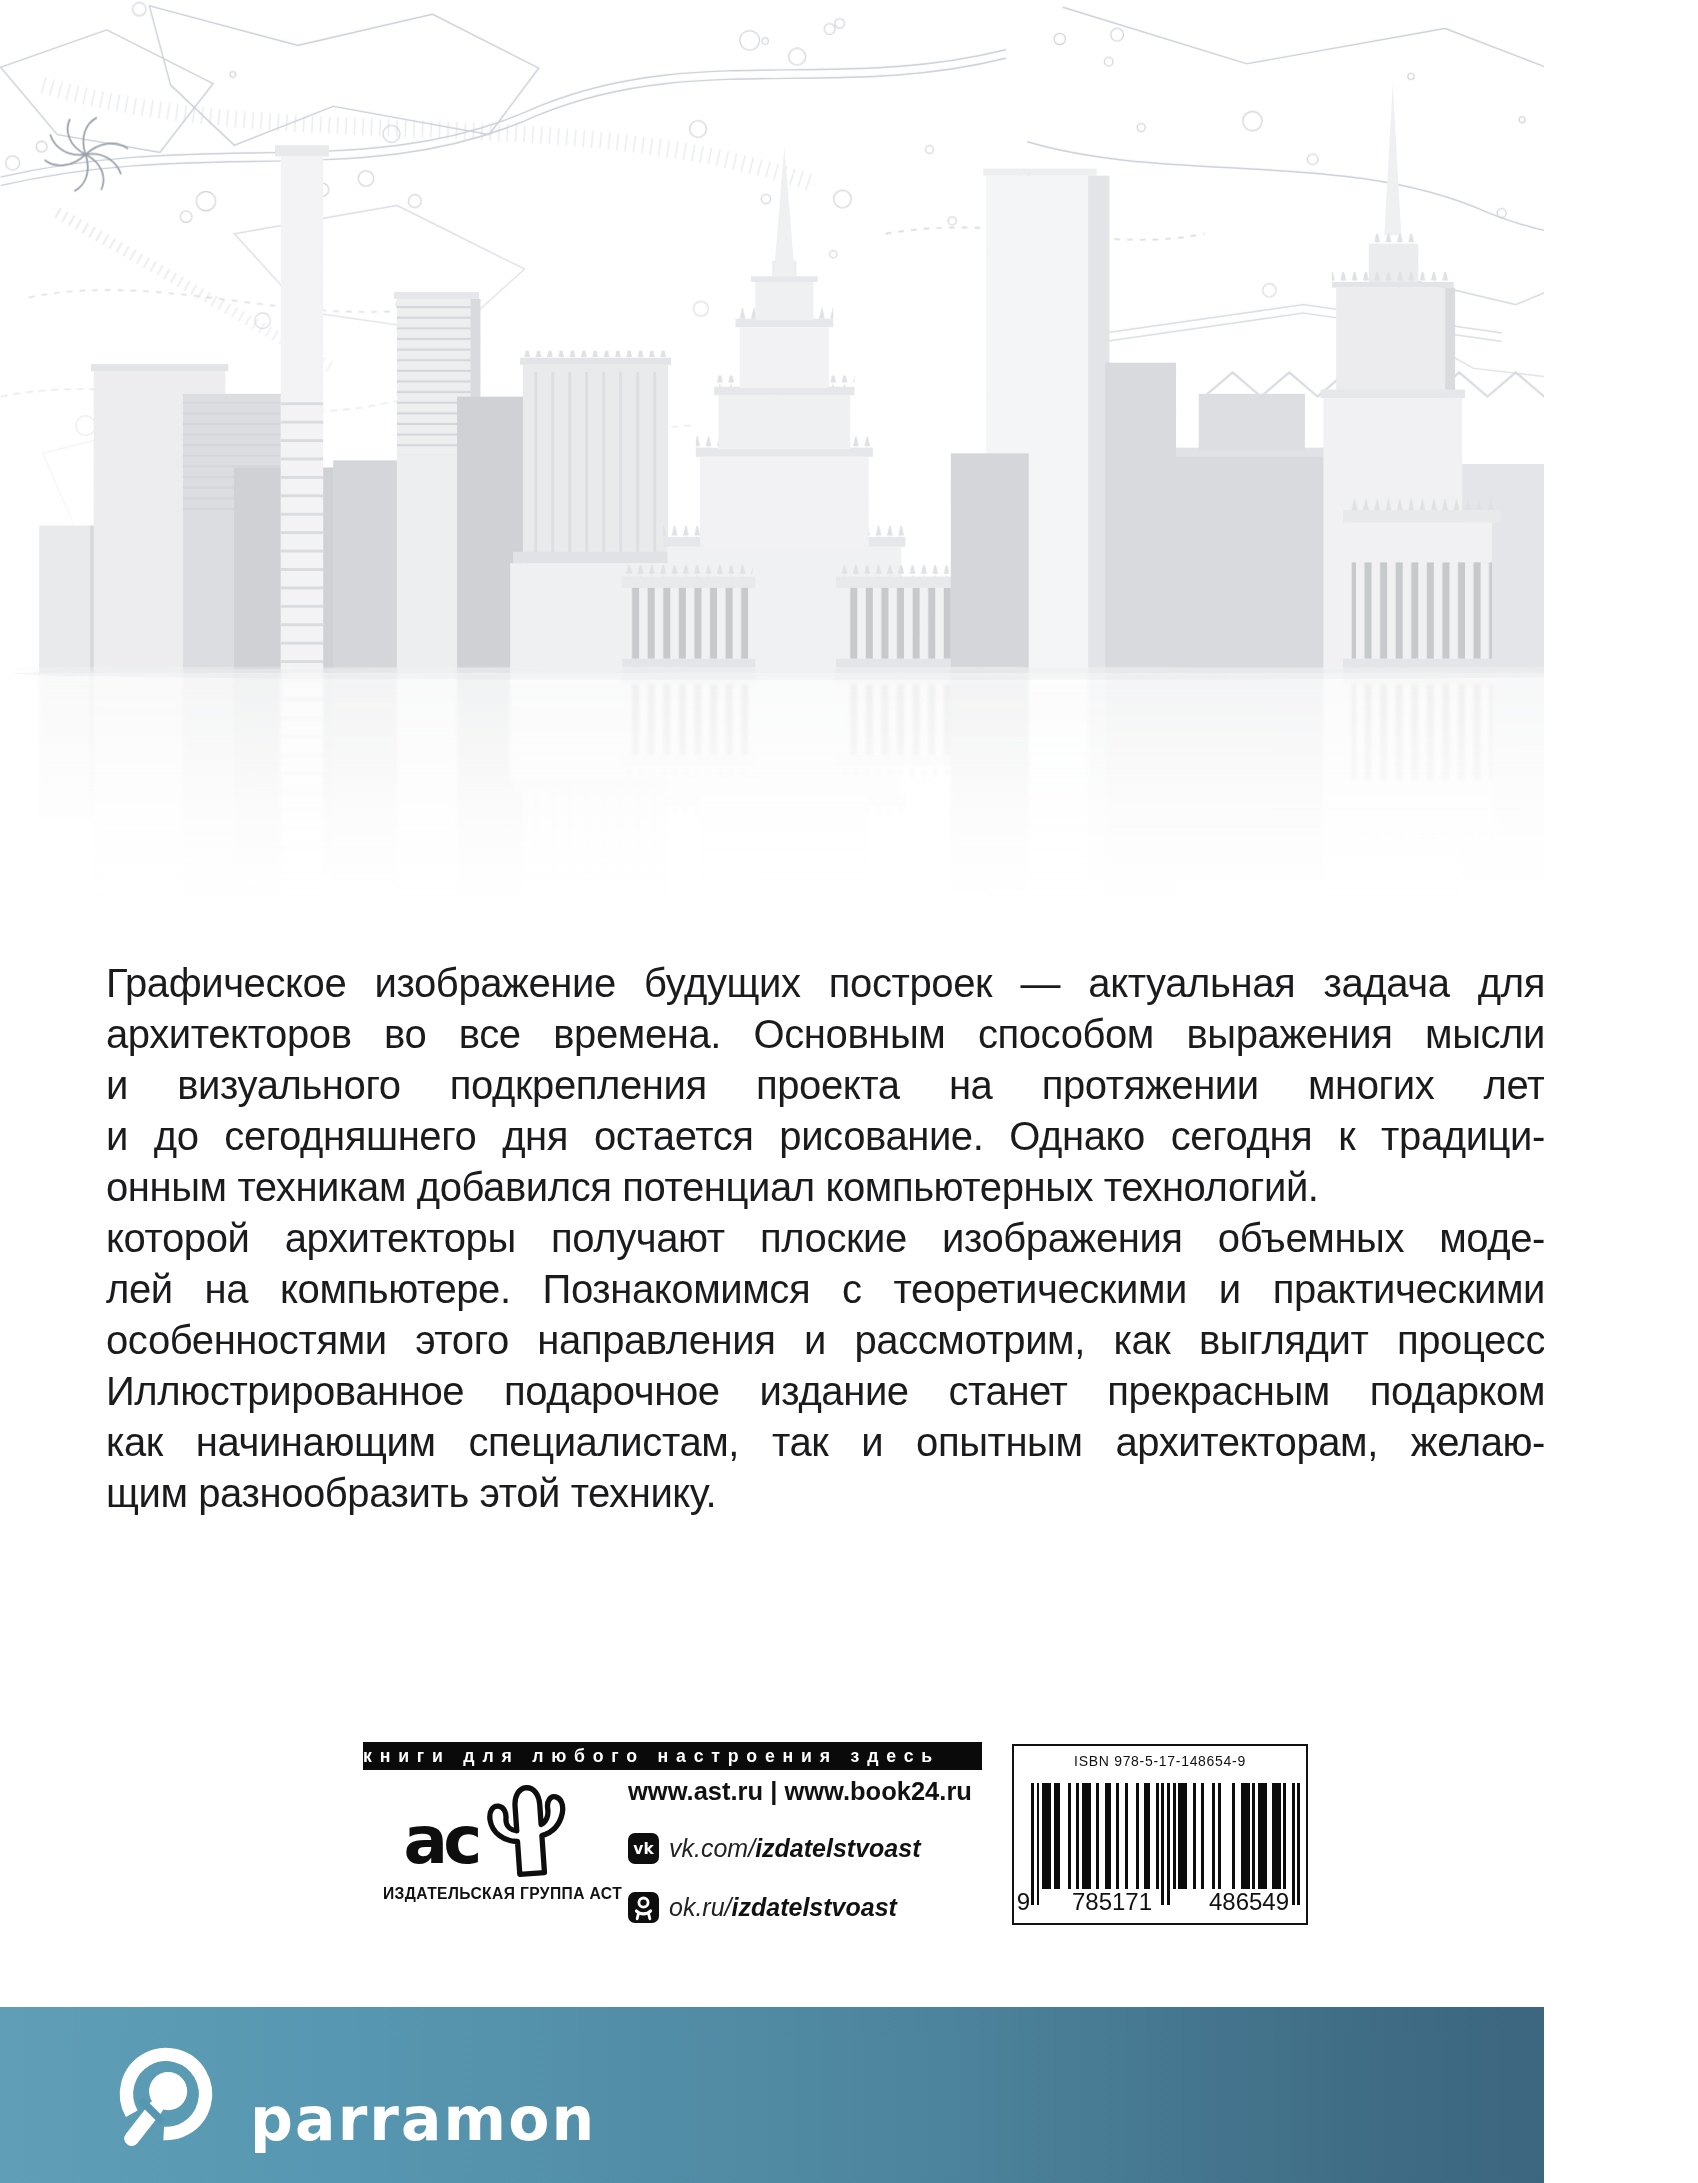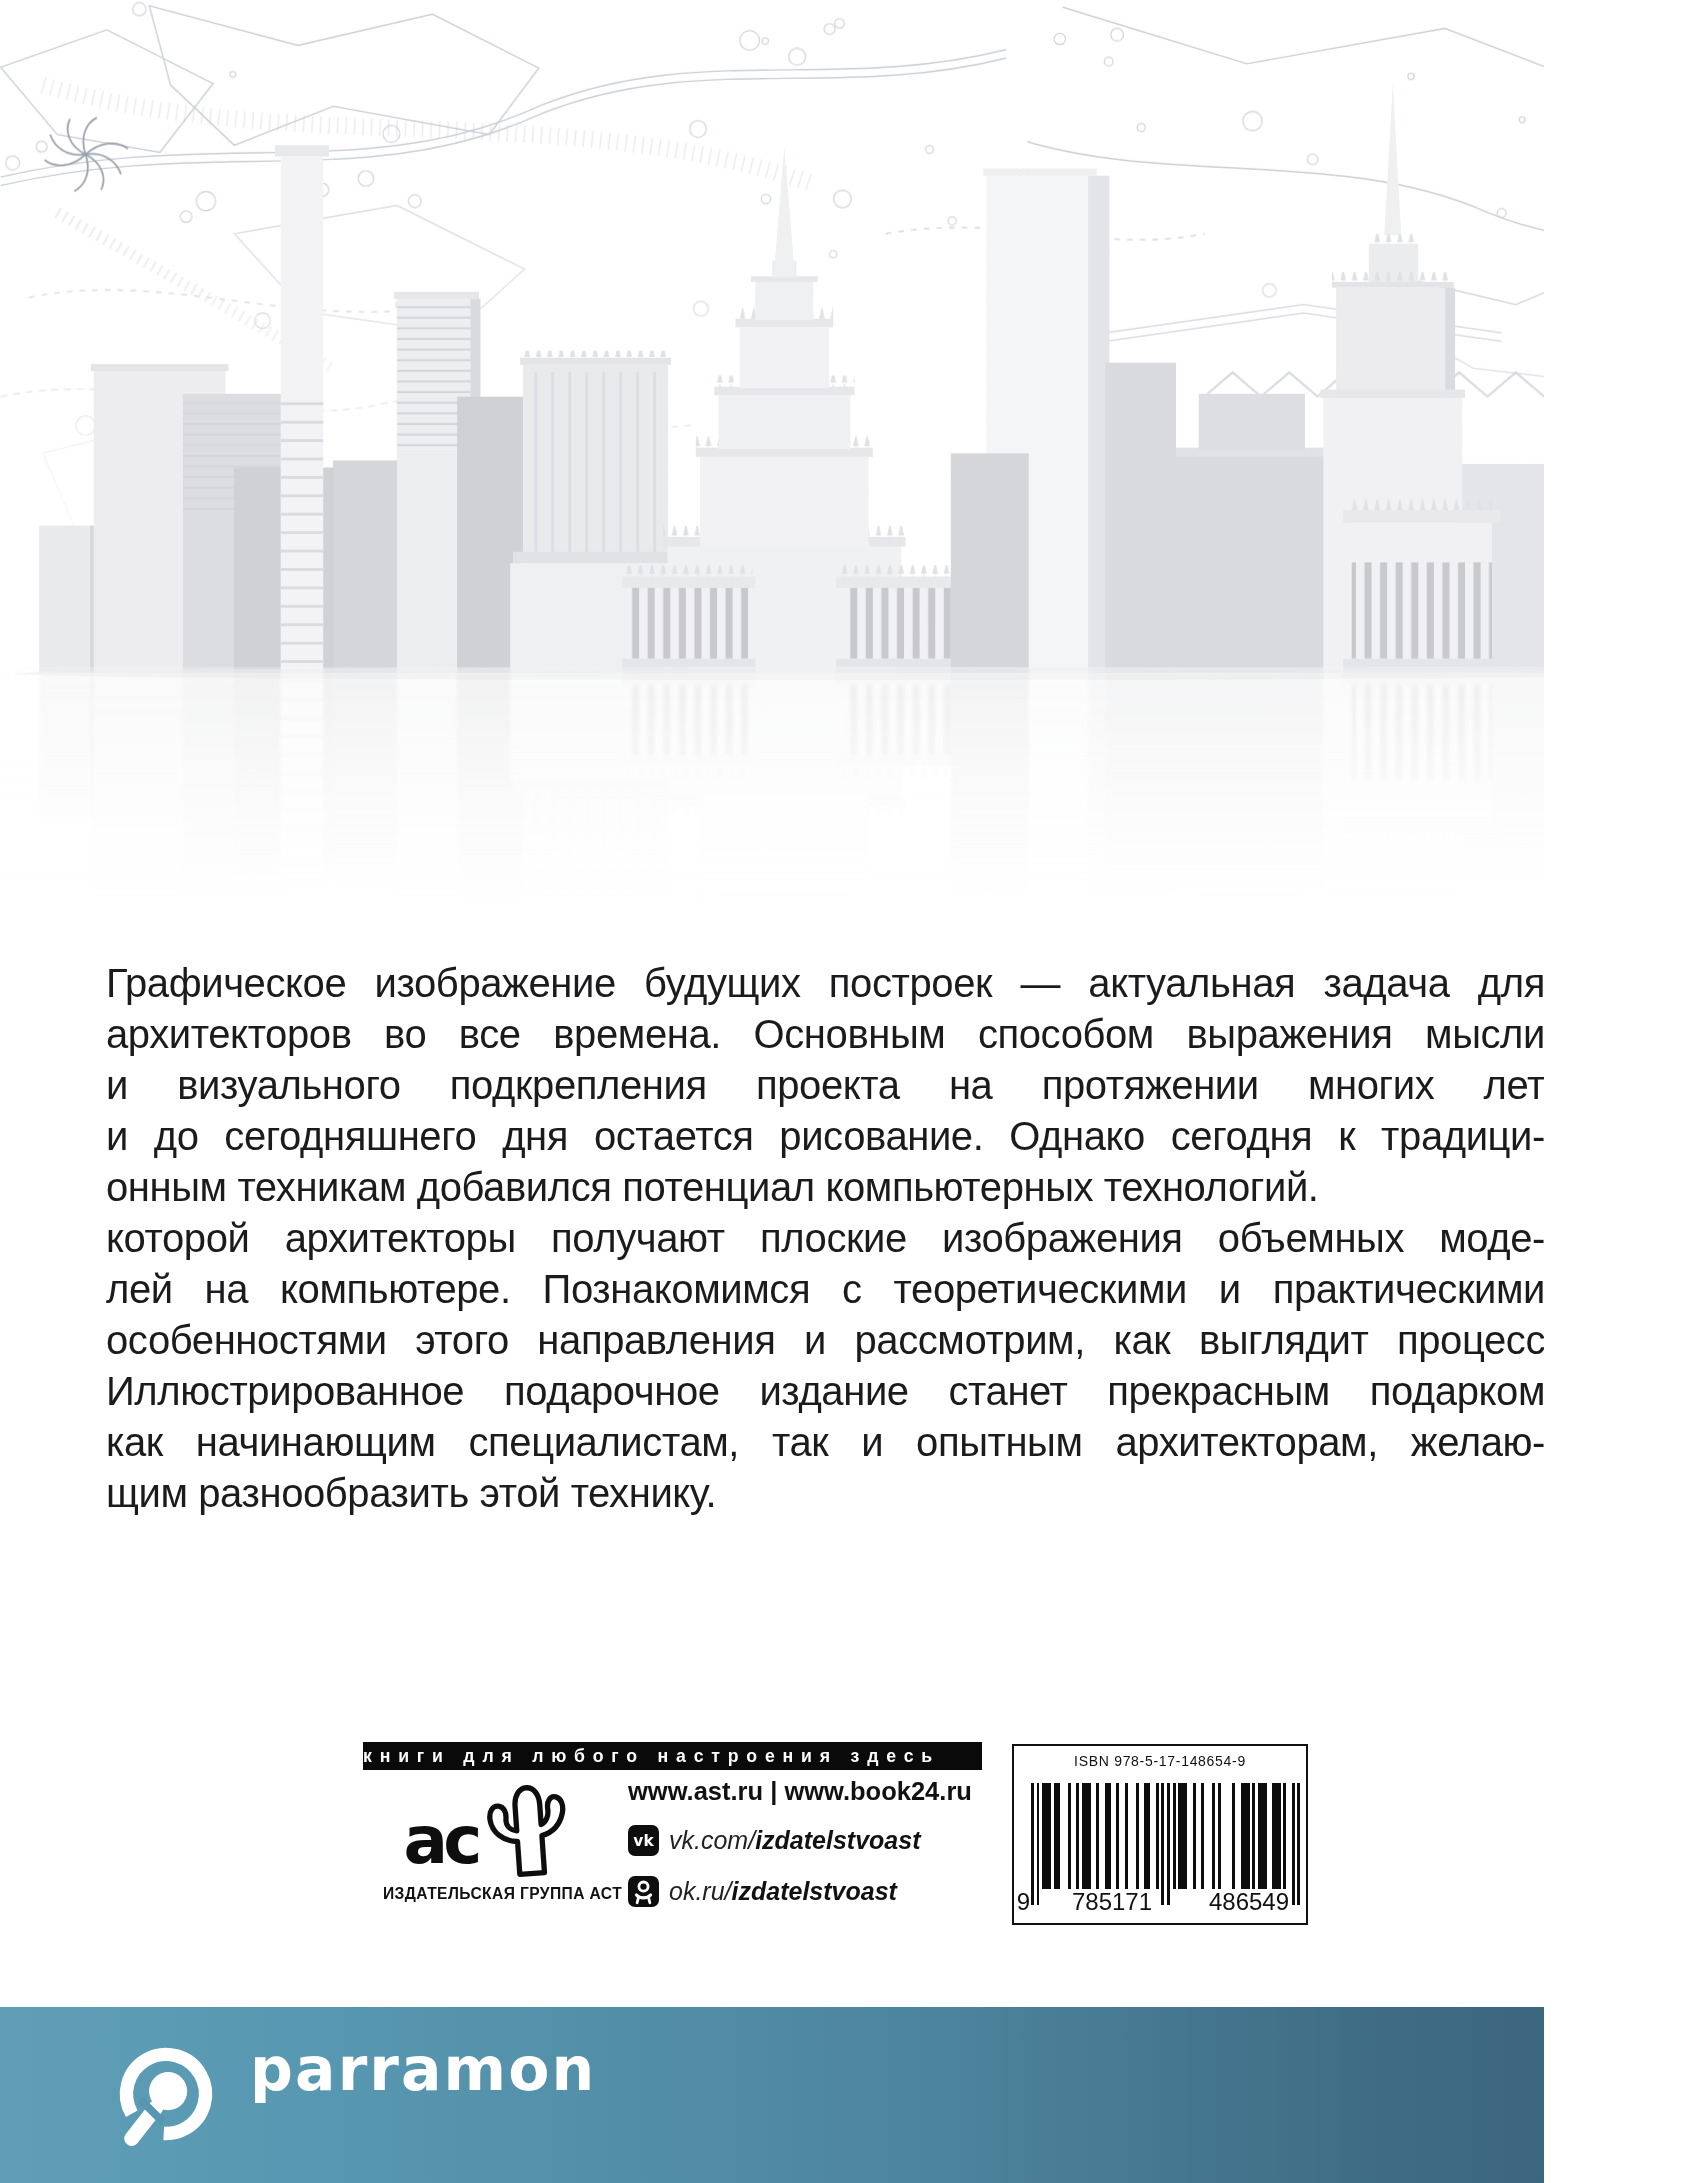--- a/index.html
+++ b/index.html
@@ -30,7 +30,7 @@
   
   .links{position:absolute;left:628px;top:1777px;width:368px;}
   .sites{font-size:25.5px;font-weight:bold;color:#111;}
-  .link-row{display:flex;align-items:center;margin-top:18px;height:33px;}
+  .link-row{display:flex;align-items:center;margin-top:26px;height:33px;}
   .link-row svg{flex:0 0 auto;margin-right:10px;}
   .link-text{font-size:25px;color:#222;font-style:italic;}
   .link-text b{color:#111;}

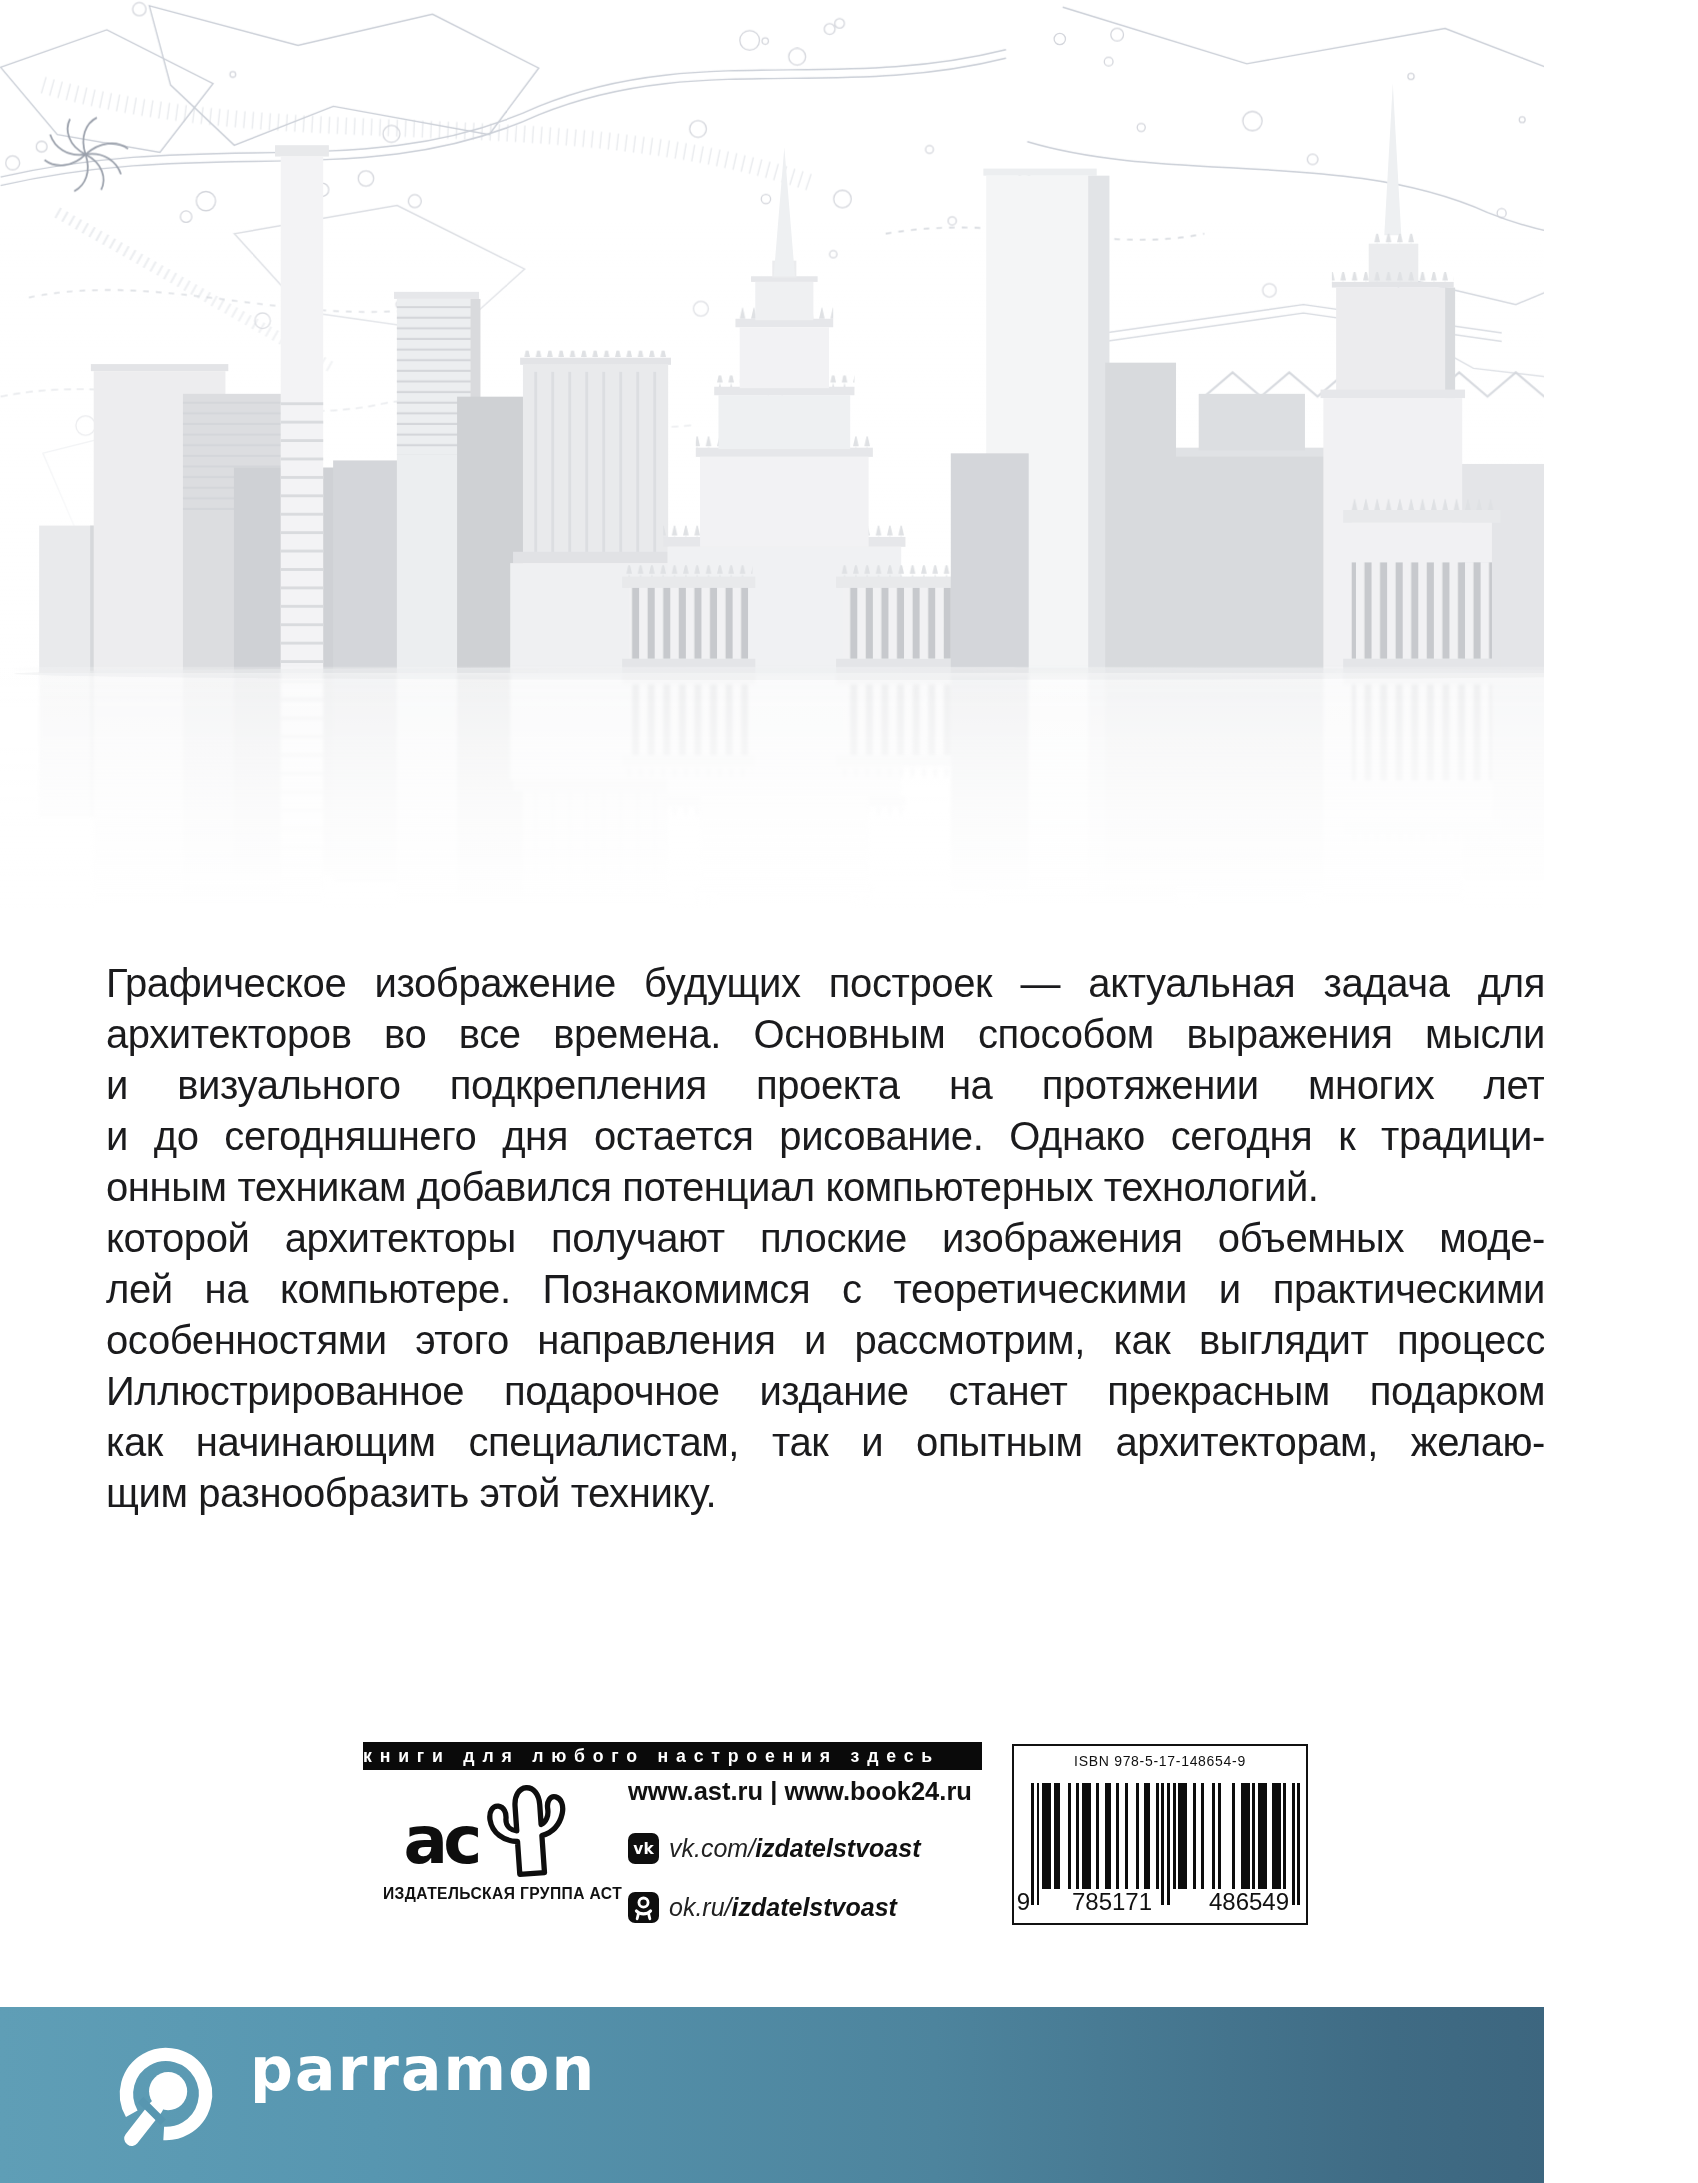--- a/index.html
+++ b/index.html
@@ -45,7 +45,7 @@
   
   .footer{position:absolute;left:0;top:2007px;width:1699px;height:176px;
      background:linear-gradient(90deg,#5f9eb6 0%,#5796b0 22%,#4d849d 55%,#3f6b84 82%,#3a617a 100%);}
-  .parramon{position:absolute;left:106px;top:27px;display:flex;align-items:flex-start;}
+  .parramon{position:absolute;left:106px;top:27px;display:flex;align-items:flex-end;}
   .parramon-word{color:#fff;font-size:60px;font-weight:bold;letter-spacing:2.1px;margin-left:24px;
      font-family:"DejaVu Sans",sans-serif;}
   .ogiz{position:absolute;left:1488px;top:0px;width:120px;text-align:center;}

